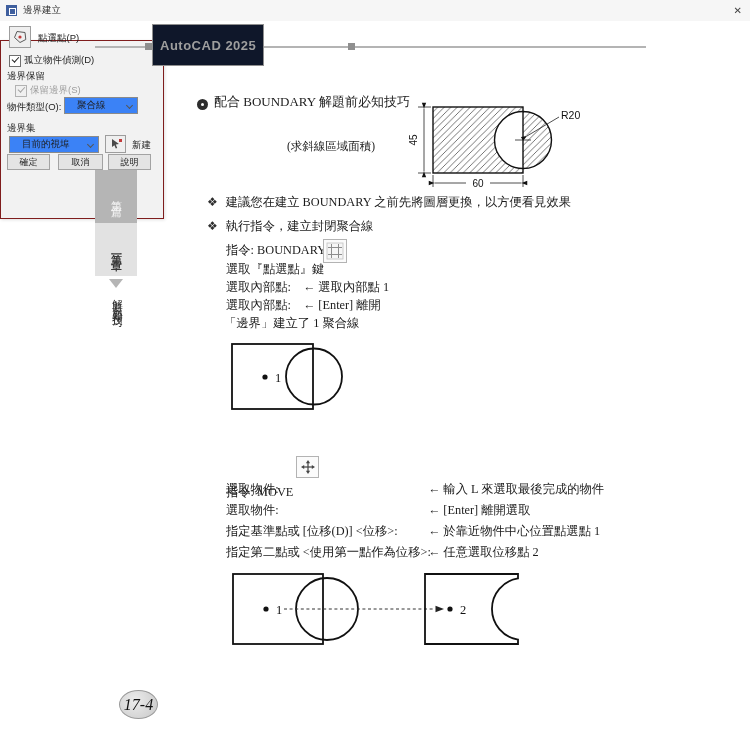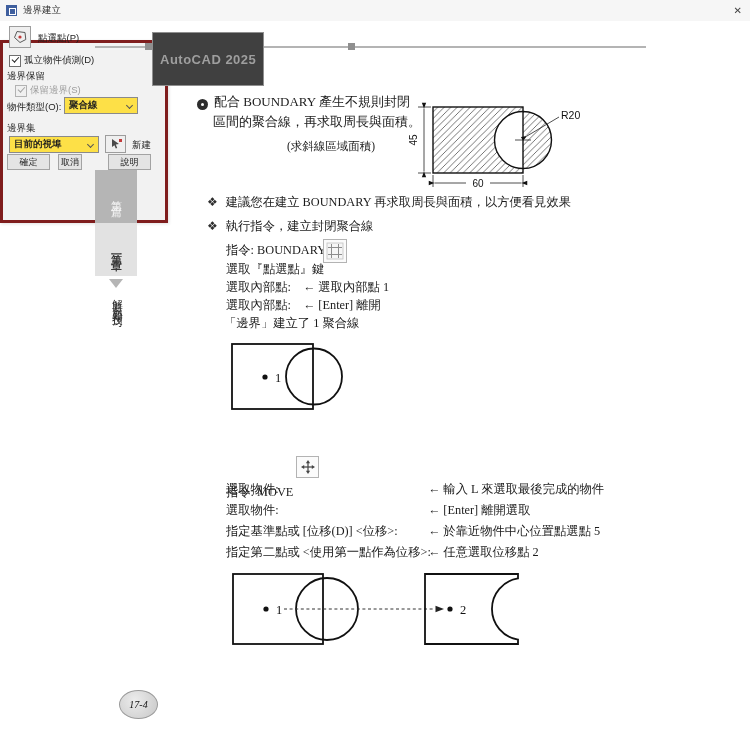--- a/index.html
+++ b/index.html
@@ -33,7 +33,7 @@
                      border-radius:50%;background:#fff;}
   .cmd-icon{border:1px solid #b3b3b3;background:#fbfbfb;display:flex;align-items:center;justify-content:center;}
   
-  .dialog{left:424px;top:243px;width:162px;height:177px;background:#f2f2f2;border:3px solid #7f1d1d;
+  .dialog{left:424px;top:243px;width:162px;height:177px;background:#f2f2f2;border:1px solid #7f1d1d;
           font-family:"Liberation Sans","DejaVu Sans",sans-serif;font-size:9.5px;color:#1e1e1e;
           box-shadow:1px 1px 3px rgba(0,0,0,0.12);margin-top:40px;}
   .dlg-titlebar{position:absolute;left:0;top:0;width:100%;height:21px;display:flex;align-items:center;

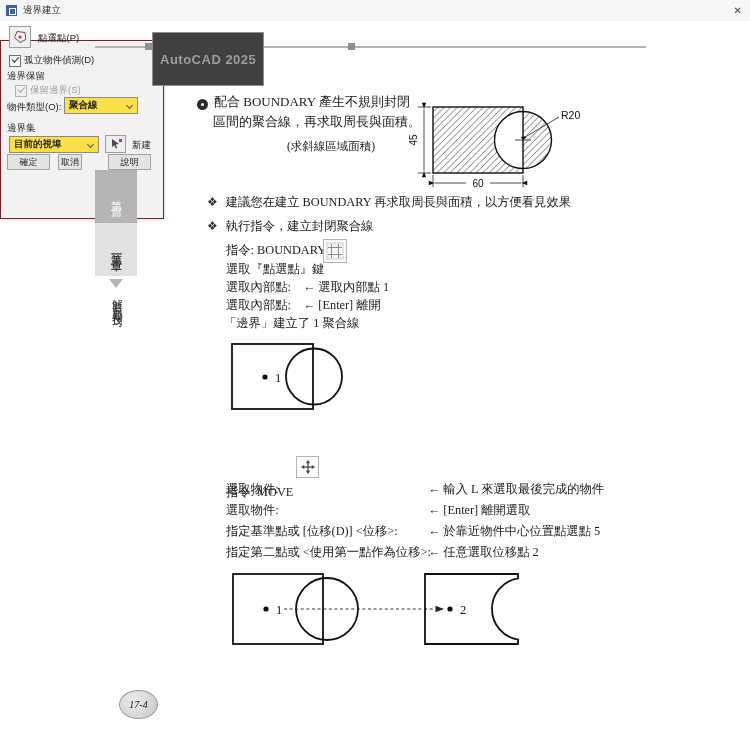--- a/index.html
+++ b/index.html
@@ -9,8 +9,8 @@
   
   .h-line{left:95px;top:46px;width:551px;height:2px;background:#b4b4b4;}
   .h-sq{width:7px;height:7px;background:#8f8f8f;top:43px;}
-  .header-box{left:152px;top:32px;height:24px;border:1px solid #8f8f8f;background:#404040;
-              display:flex;align-items:center;padding:14px 7px;gap:7px;white-space:nowrap;}
+  .header-box{left:152px;top:24px;height:24px;border:1px solid #8f8f8f;background:#0f172a;
+              display:flex;align-items:center;padding:8px 7px;gap:7px;white-space:nowrap;}
   .brand{font-family:"Liberation Sans","DejaVu Sans",sans-serif;font-weight:bold;
          font-size:13px;color:#9e9e9e;letter-spacing:0.5px;}
   .subtitle{font-weight:bold;font-size:13px;color:#3c3c3c;border:1px solid #8f8f8f;

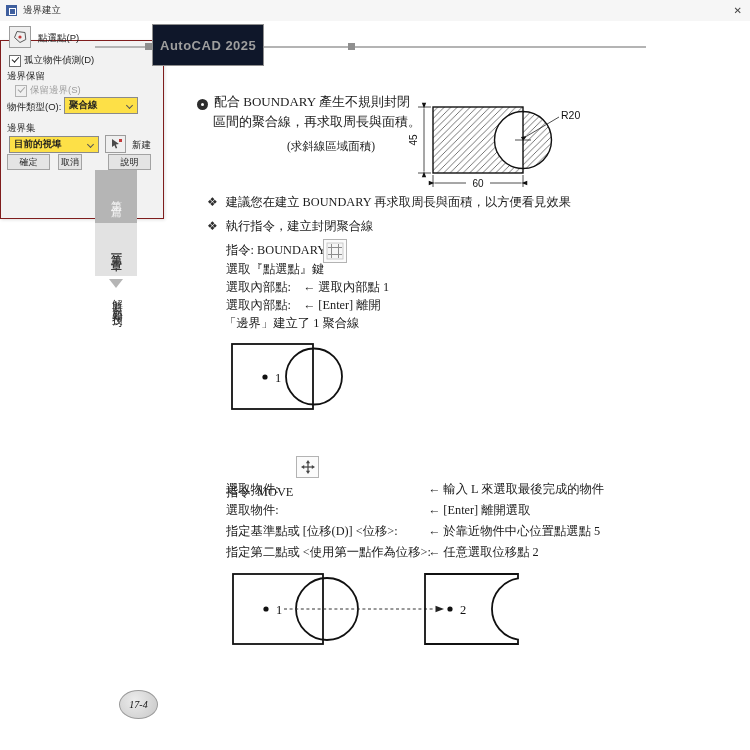--- a/index.html
+++ b/index.html
@@ -51,8 +51,8 @@
         border-left:1.6px solid #222;border-bottom:1.6px solid #222;transform:rotate(-48deg);}
   .cbx.disabled{border-color:#b2b2b2;background:#f0f0f0;}
   .cbx.disabled::after{border-color:#a2a2a2;}
-  .combo{position:absolute;height:17px;background:#fde047;border:1px solid #8a8a8a;
-         display:flex;align-items:center;padding-left:4px;box-sizing:border-box;font-weight:bold;}
+  .combo{position:absolute;height:17px;background:#3b82f6;border:1px solid #8a8a8a;
+         display:flex;align-items:center;padding-left:12px;box-sizing:border-box;}
   .chev{position:absolute;right:5px;top:5px;width:4px;height:4px;border:solid #555;
         border-width:0 1.3px 1.3px 0;transform:rotate(45deg);}
   .dlg-btn{position:absolute;height:16px;background:#e4e4e4;border:1px solid #a3a3a3;

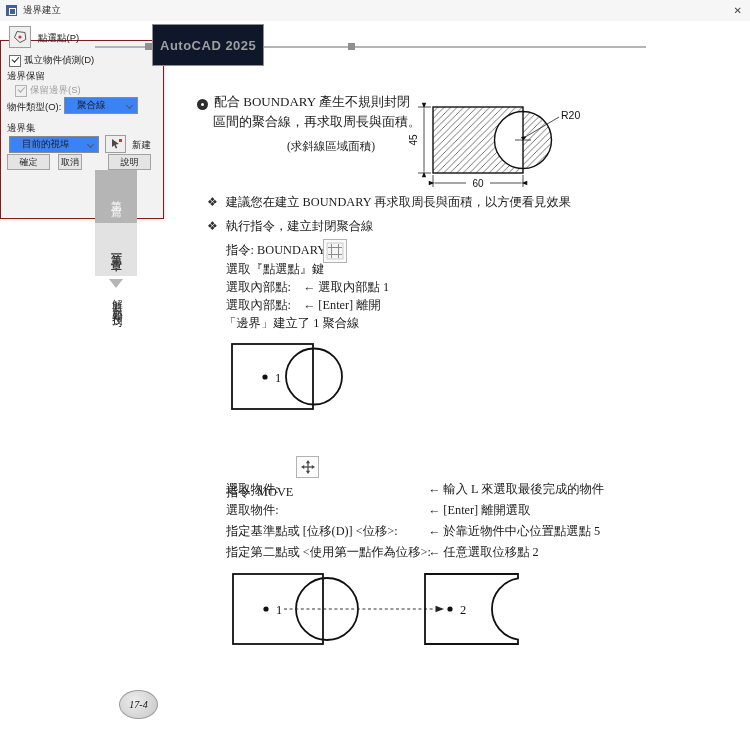--- a/index.html
+++ b/index.html
@@ -88,7 +88,7 @@
   </div>
 
   <div class="abs bullet-dot"></div>
-  <div class="tline big" style="left:214px;top:93px;">配合 BOUNDARY 產生不規則封閉</div>
+  <div class="tline big" style="left:214px;top:93px;">配合 BOUNDARY 解題前必知技巧</div>
   <div class="tline big" style="left:213px;top:113px;">區間的聚合線，再求取周長與面積。</div>
   <div class="tline" style="left:287px;top:139px;font-size:11.5px;">(求斜線區域面積)</div>
 

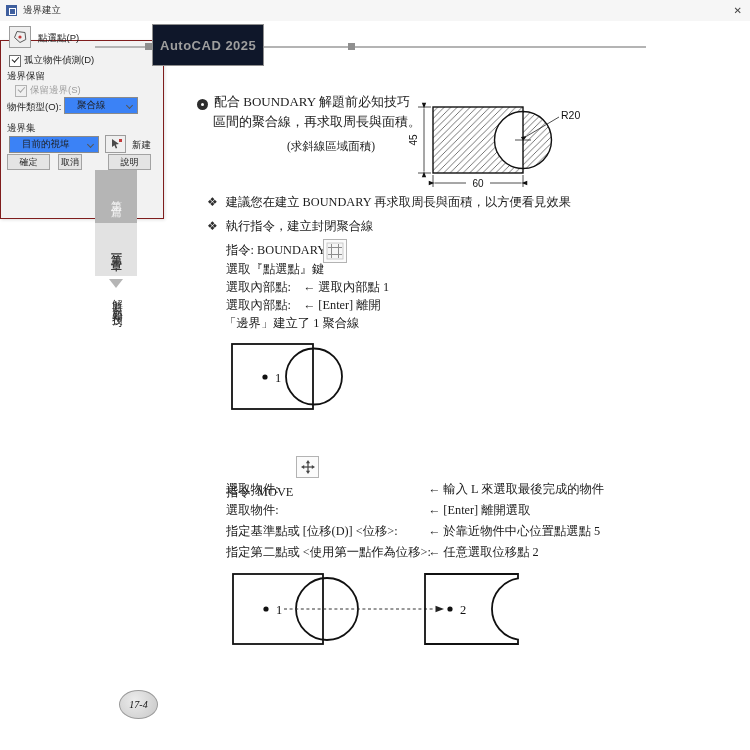--- a/index.html
+++ b/index.html
@@ -89,7 +89,6 @@
 
   <div class="abs bullet-dot"></div>
   <div class="tline big" style="left:214px;top:93px;">配合 BOUNDARY 解題前必知技巧</div>
-  <div class="tline big" style="left:213px;top:113px;">區間的聚合線，再求取周長與面積。</div>
   <div class="tline" style="left:287px;top:139px;font-size:11.5px;">(求斜線區域面積)</div>
 
   <svg class="abs" style="left:405px;top:88px;" width="200" height="110" viewBox="0 0 200 110">

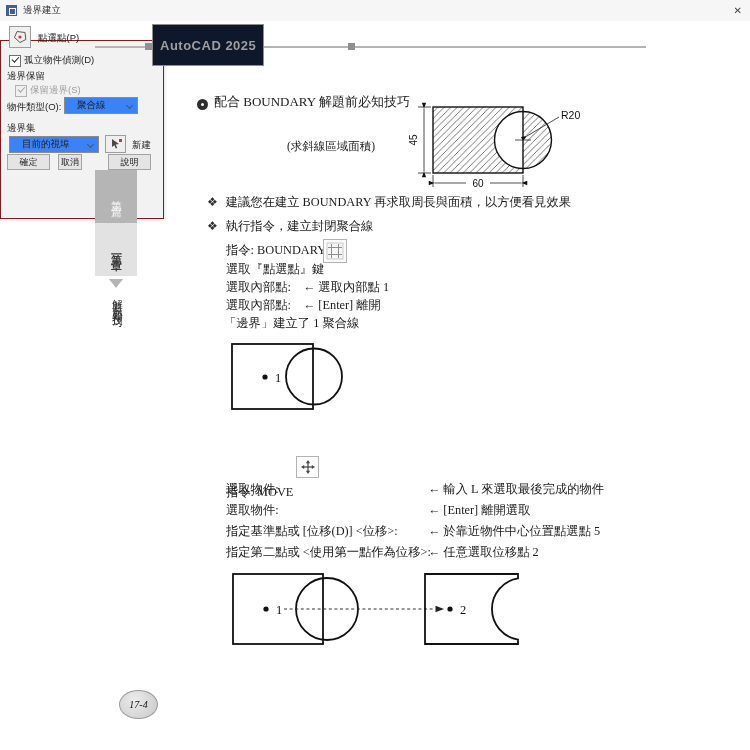--- a/index.html
+++ b/index.html
@@ -186,7 +186,7 @@
     <span class="dlg-label" style="left:132px;top:139px;">新建</span>
 
     <button class="dlg-btn" style="left:7px;top:154px;width:43px;">確定</button>
-    <button class="dlg-btn" style="left:58px;top:154px;width:24px;">取消</button>
+    <button class="dlg-btn" style="left:58px;top:154px;width:45px;">取消</button>
     <button class="dlg-btn" style="left:108px;top:154px;width:43px;">說明</button>
   </div>
 

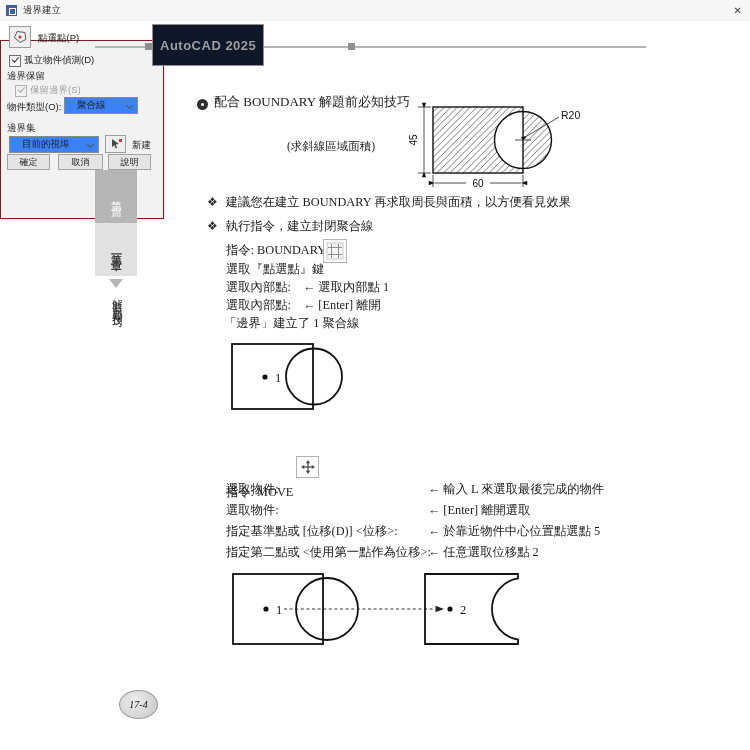--- a/index.html
+++ b/index.html
@@ -121,7 +121,7 @@
   </svg>
 
   <div class="tline" style="left:207px;top:194px;">
-    <span class="diam">❖</span><span>建議您在建立 BOUNDARY 再求取周長與面積，以方便看見效果</span>
+    <span class="diam">❖</span><span>建議您在建立 BOUNDARY 之前先將圖層更換，以方便看見效果</span>
   </div>
   <div class="tline" style="left:207px;top:218px;">
     <span class="diam">❖</span><span>執行指令，建立封閉聚合線</span>

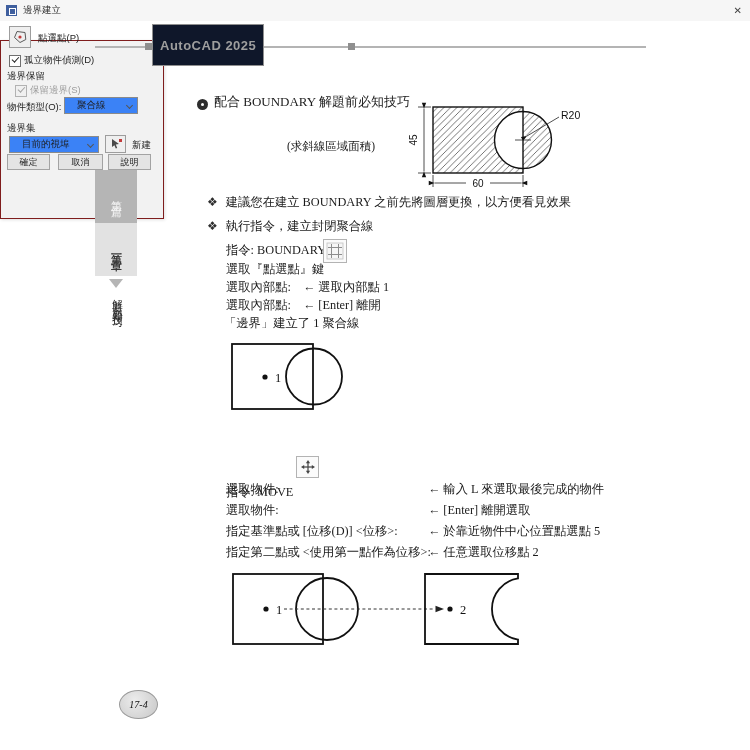--- a/index.html
+++ b/index.html
@@ -213,7 +213,7 @@
   <div class="tline" style="left:226px;top:502px;">選取物件:</div>
   <div class="tline" style="left:428px;top:502px;">←  [Enter] 離開選取</div>
   <div class="tline" style="left:226px;top:523px;">指定基準點或 [位移(D)] &lt;位移&gt;:</div>
-  <div class="tline" style="left:428px;top:523px;">←  於靠近物件中心位置點選點 5</div>
+  <div class="tline" style="left:428px;top:523px;">←  於靠近物件中心位置點選點 1</div>
   <div class="tline" style="left:226px;top:544px;">指定第二點或 &lt;使用第一點作為位移&gt;:</div>
   <div class="tline" style="left:428px;top:544px;">←  任意選取位移點 2</div>
 

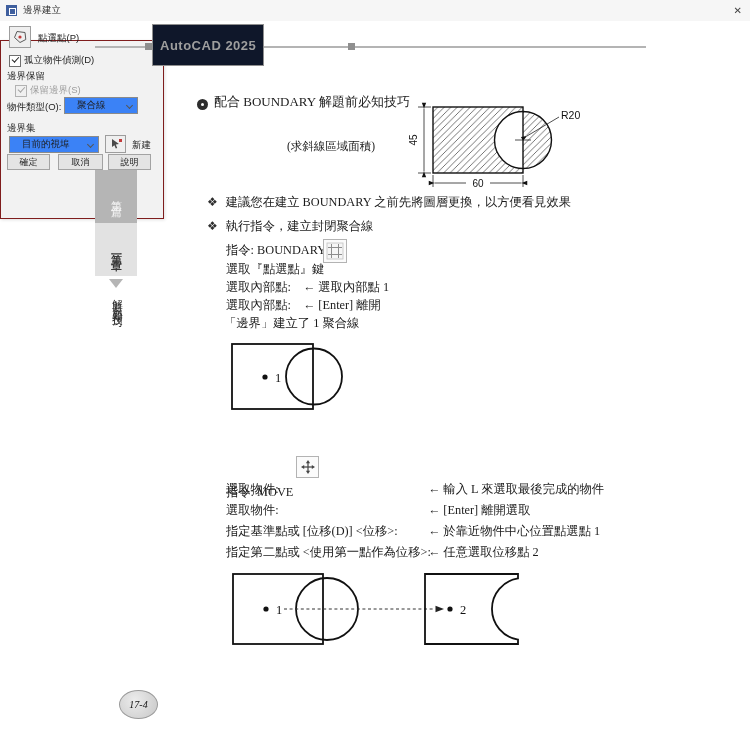--- a/index.html
+++ b/index.html
@@ -62,7 +62,7 @@
   .page-bubble{left:119px;top:690px;width:37px;height:27px;border-radius:50%;
                background:radial-gradient(circle at 40% 35%, #ececec, #c7c7c7);
                border:1px solid #9a9a9a;display:flex;align-items:center;justify-content:center;
-               font-style:italic;font-size:10px;color:#111;}
+               font-style:italic;font-size:16px;color:#111;}
 </style>
 </head>
 <body>

